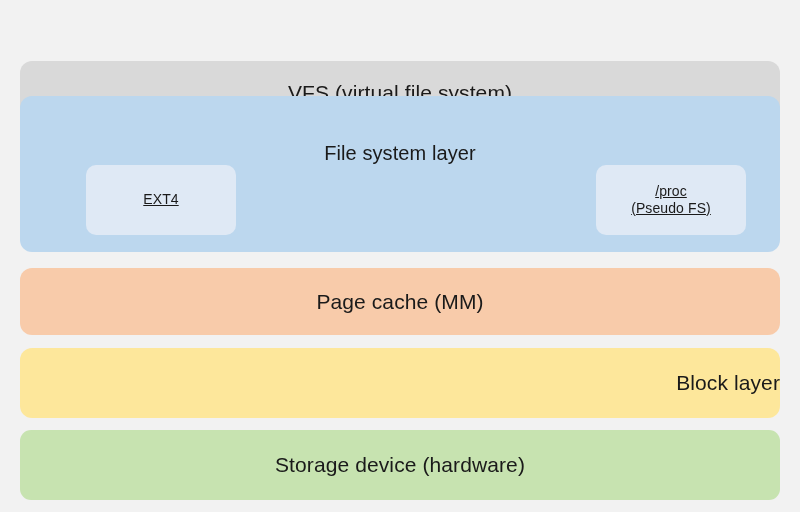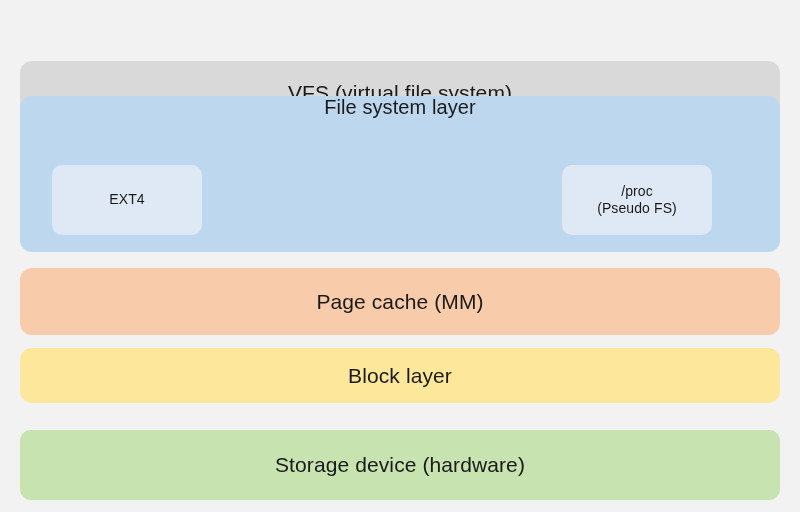--- a/index.html
+++ b/index.html
@@ -53,7 +53,7 @@
     width: 100%;
     height: 69px;
     display: flex;
-    align-items: flex-start;
+    align-items: flex-end;
     justify-content: center;
   }
   .fs-children {

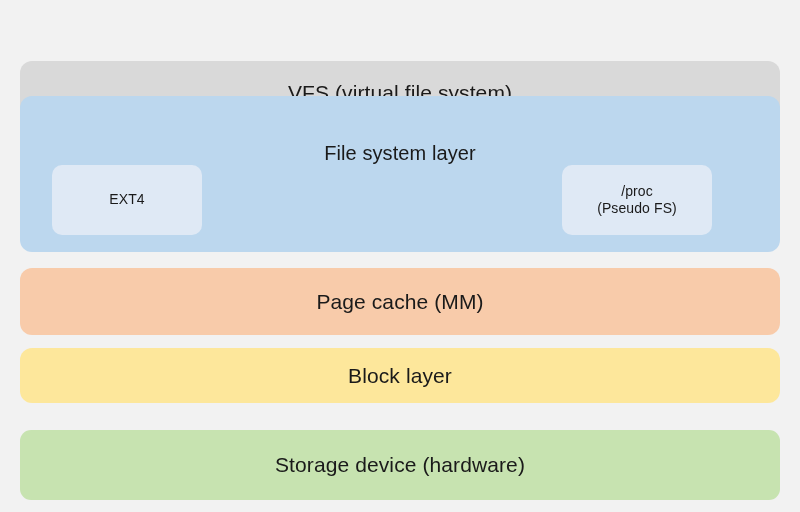--- a/index.html
+++ b/index.html
@@ -59,12 +59,13 @@
   .fs-children {
     position: absolute;
     top: 69px;
-    left: 32px;
+    left: 66px;
     width: 660px;
     height: 70px;
     display: flex;
     justify-content: space-between;
     align-items: stretch;
+    text-decoration: underline;
   }
   .fs-child {
     width: 150px;

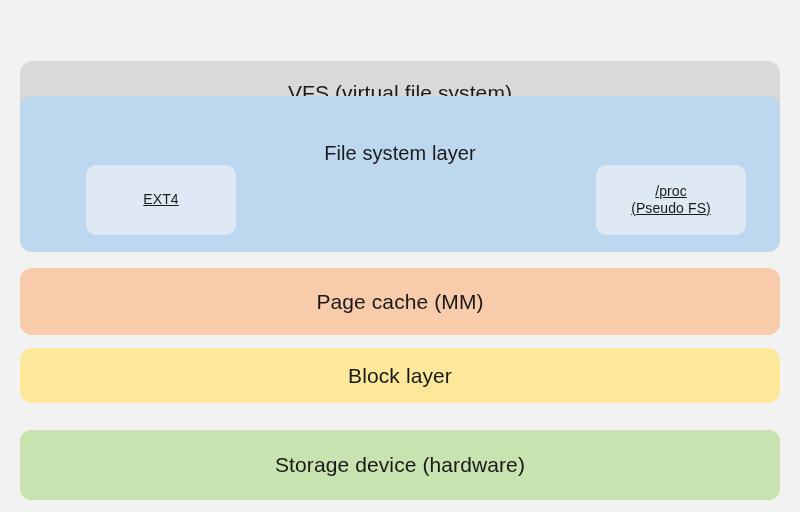--- a/index.html
+++ b/index.html
@@ -89,11 +89,11 @@
   }
   .layer-block {
     top: 348px;
-    height: 55px;
+    height: 70px;
     background: #fde79b;
     display: flex;
     align-items: center;
-    justify-content: center;
+    justify-content: flex-end;
   }
   .layer-storage {
     top: 430px;

